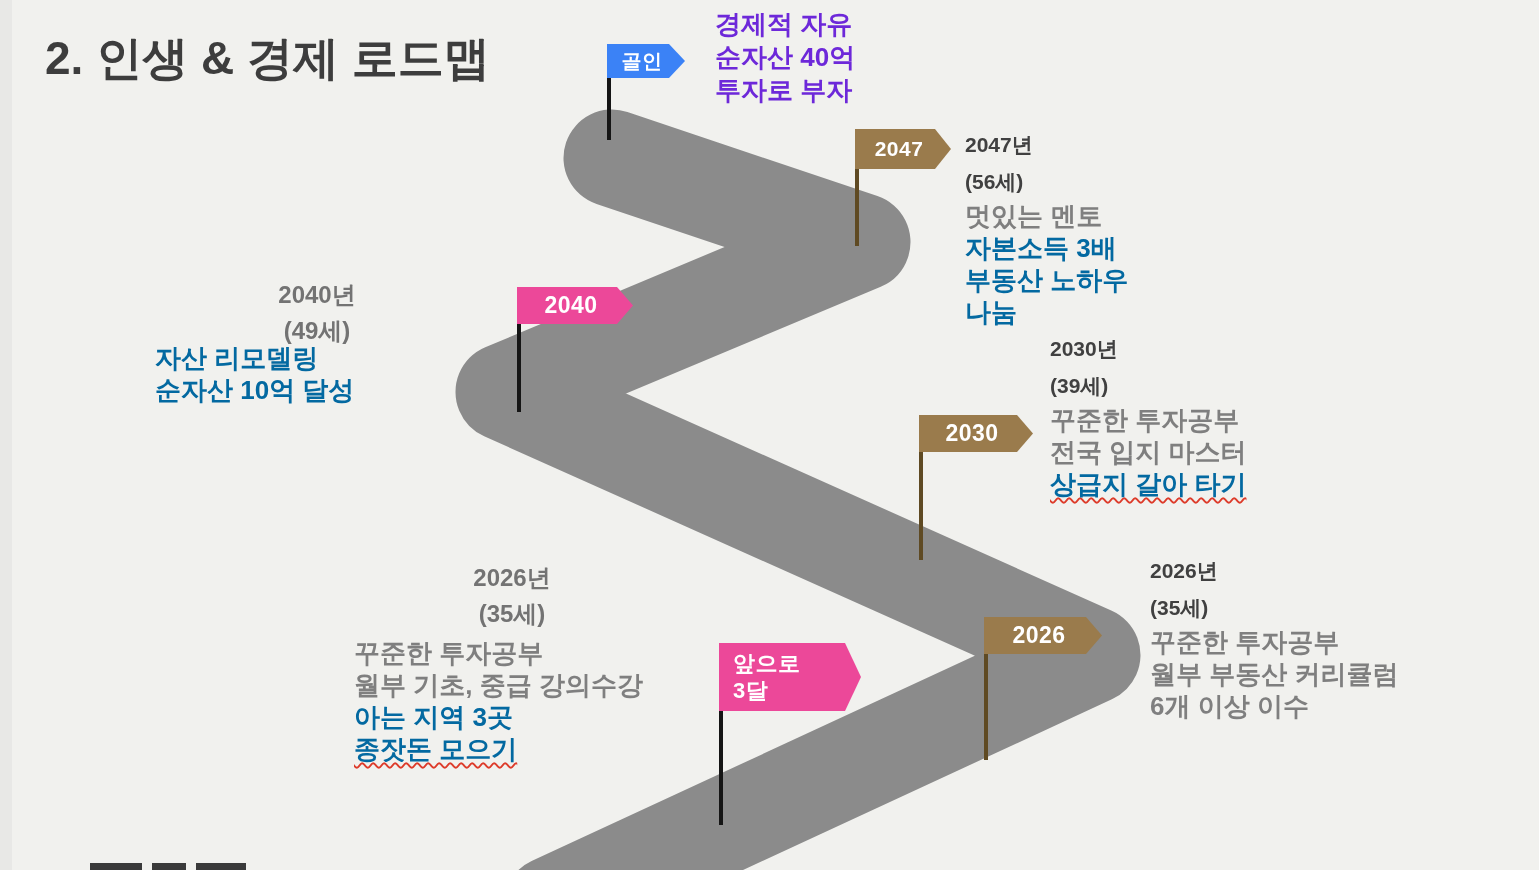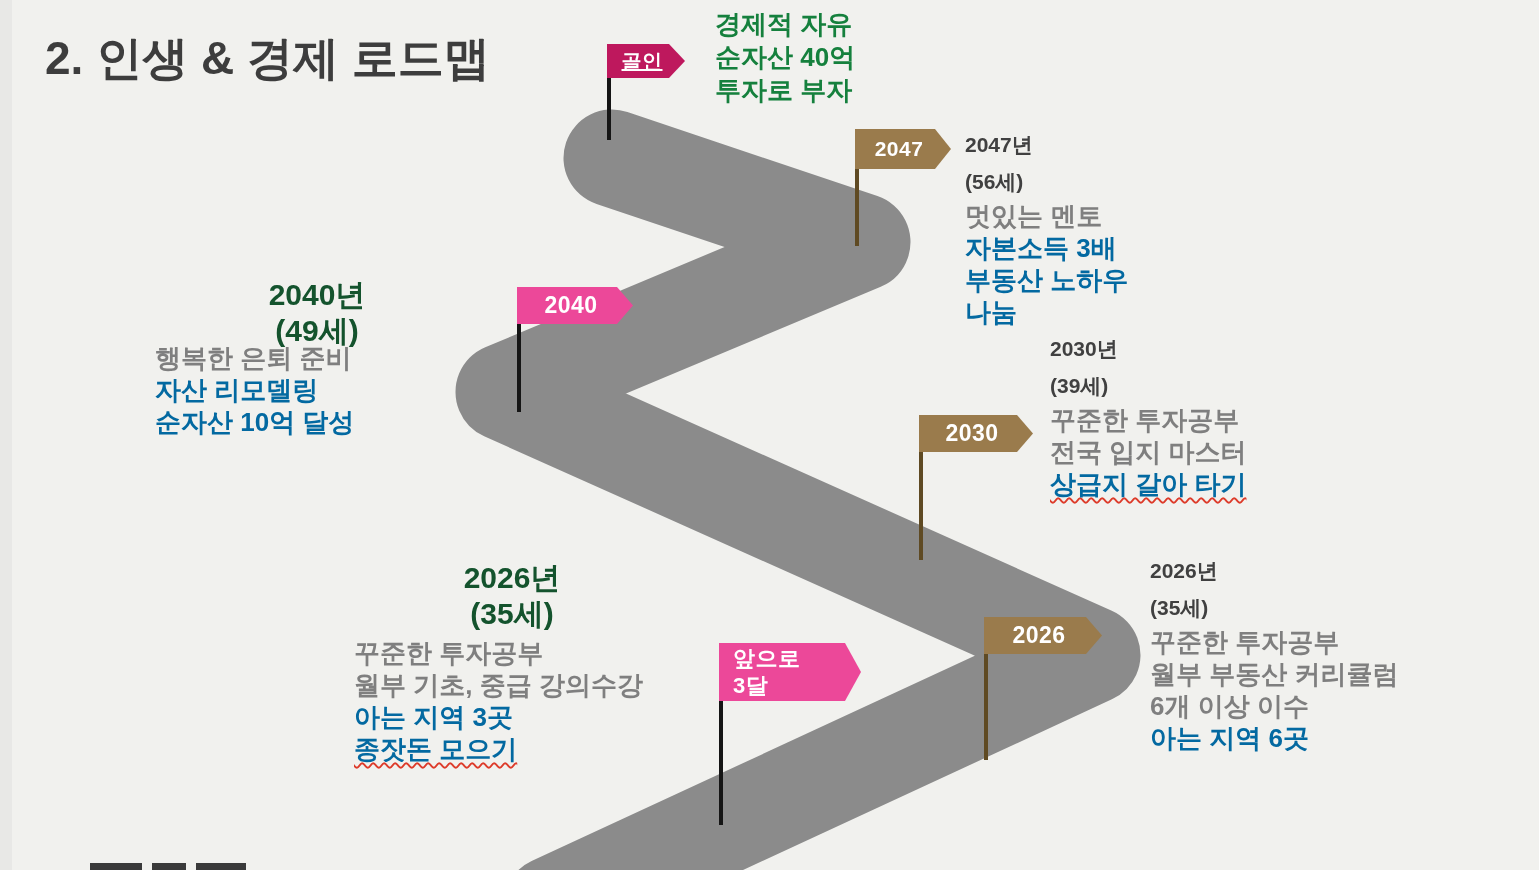--- a/index.html
+++ b/index.html
@@ -29,7 +29,7 @@
   .title{position:absolute;left:33px;top:28px;font-size:46px;font-weight:700;color:#3d3d3d;z-index:4;
          white-space:nowrap;}
   .center{text-align:center;}
-  .goal-lines{color:#15803d;font-size:26px;line-height:33px;}
+  .goal-lines{color:#6d28d9;font-size:26px;line-height:33px;}
   .frag{position:absolute;background:#3a3a3a;z-index:4;}
 </style>
 </head>

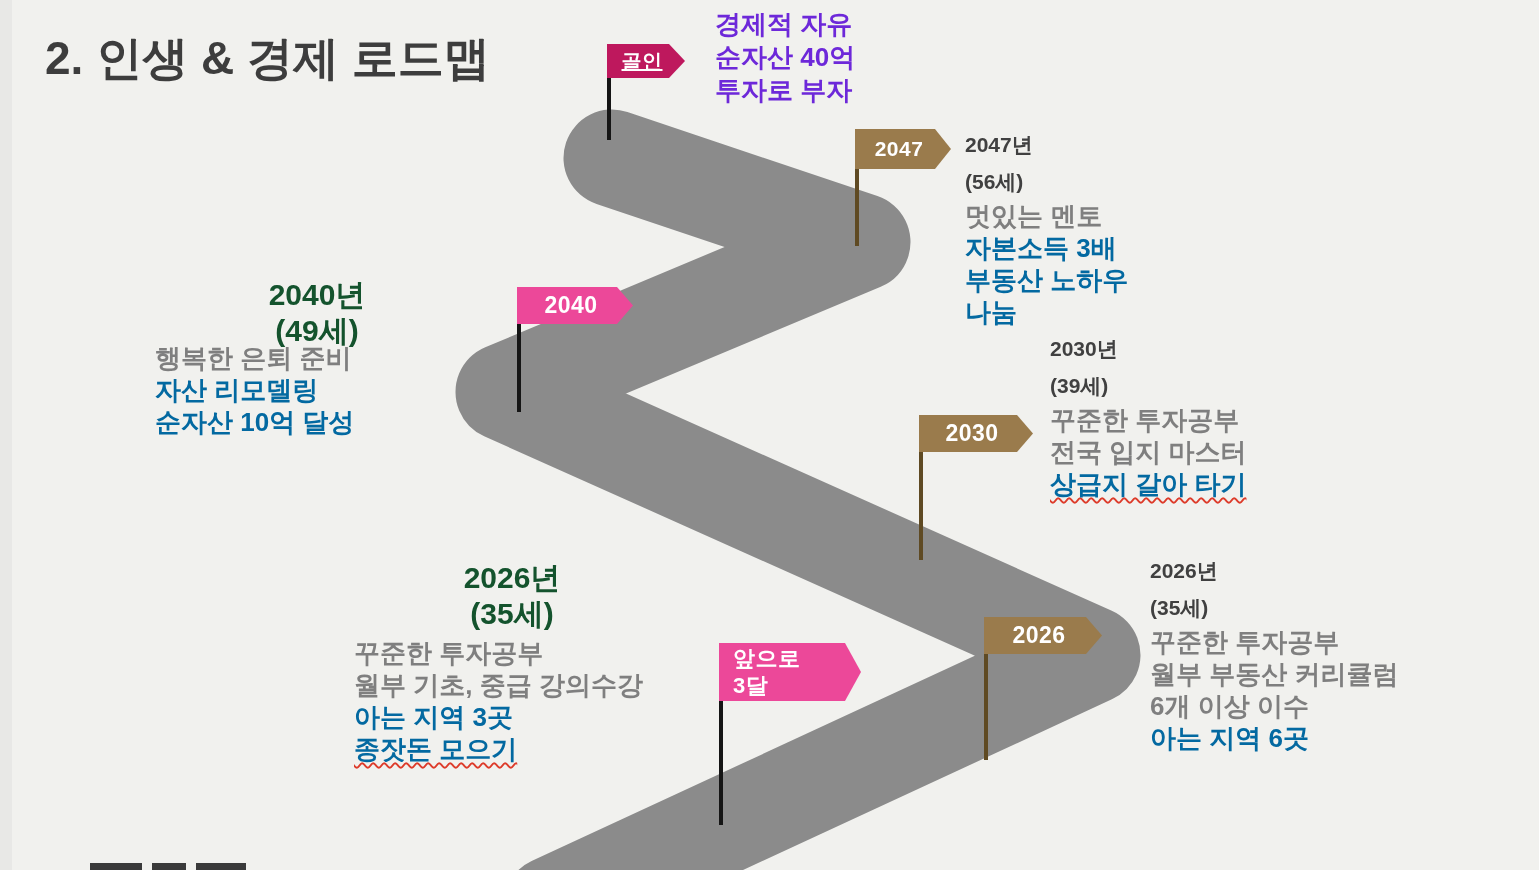--- a/index.html
+++ b/index.html
@@ -15,7 +15,7 @@
         padding-right:8px;box-sizing:border-box;}
   .flag.brown{background:#9a7b4c;}
   .flag.green{background:#ec4899;}
-  .flag.darkbrown{background:#be185d;text-decoration:underline;}
+  .flag.darkbrown{background:#3b82f6;}
   .flag.multiline{flex-direction:column;align-items:flex-start;justify-content:center;
                   padding-left:14px;line-height:27px;}
   .txt{position:absolute;z-index:4;font-weight:700;}

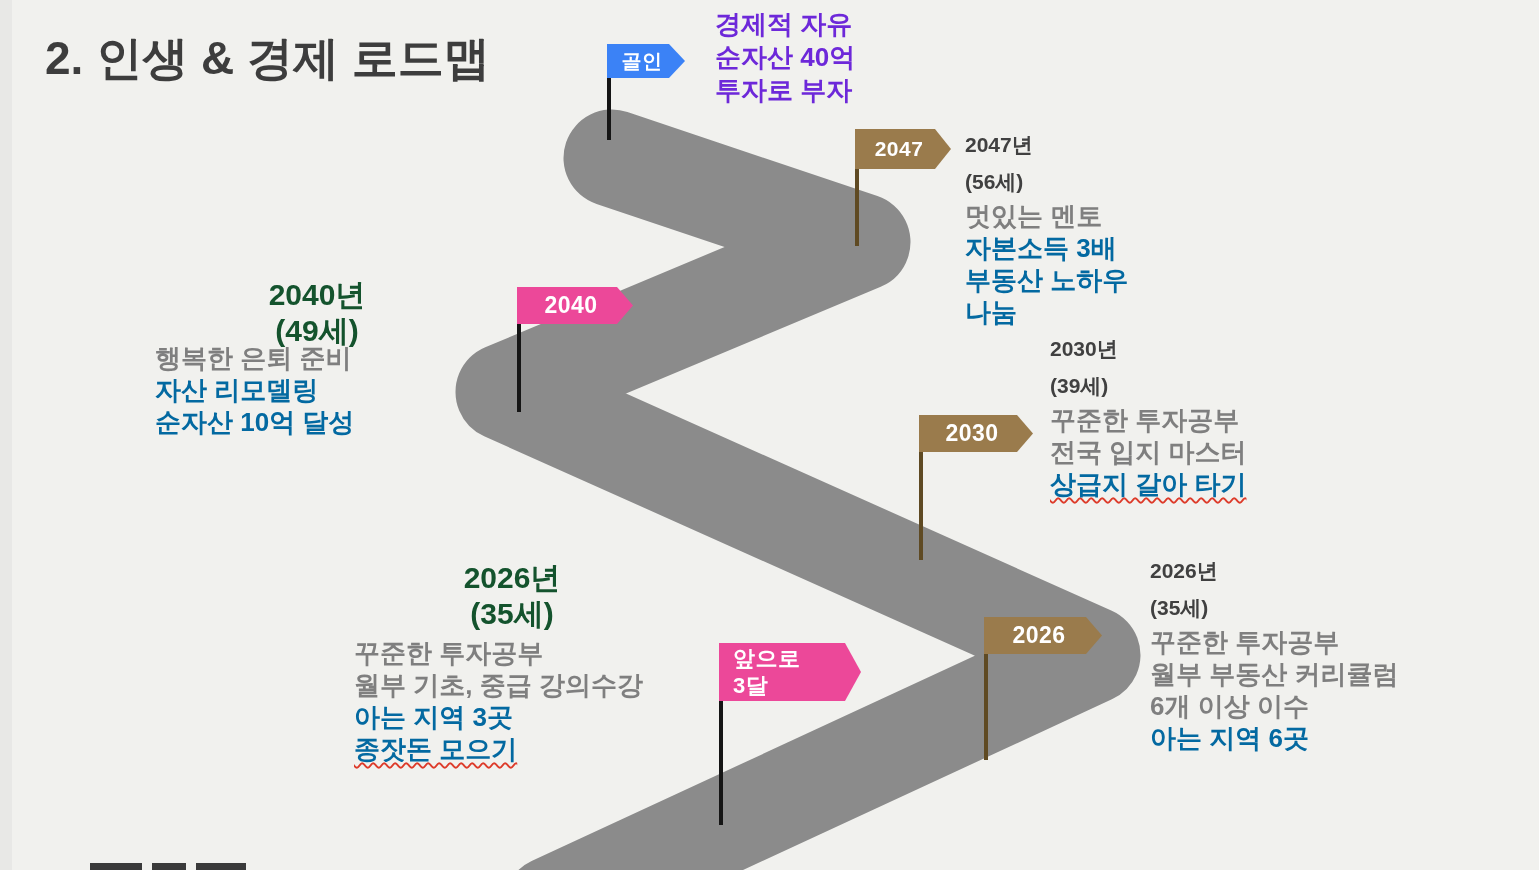--- a/index.html
+++ b/index.html
@@ -21,7 +21,7 @@
   .txt{position:absolute;z-index:4;font-weight:700;}
   .line{white-space:nowrap;}
   .orange{color:#404040;font-size:21px;line-height:37px;}
-  .gray-light{color:#14532d;font-size:30px;line-height:36px;}
+  .gray-light{color:#737373;font-size:24px;line-height:36px;}
   .gray{color:#7f7f7f;font-size:26px;line-height:32px;}
   .dark{color:#0369a1;font-size:26px;line-height:32px;}
   .wavy{text-decoration-line:underline;text-decoration-style:wavy;text-decoration-color:#dd3b2a;

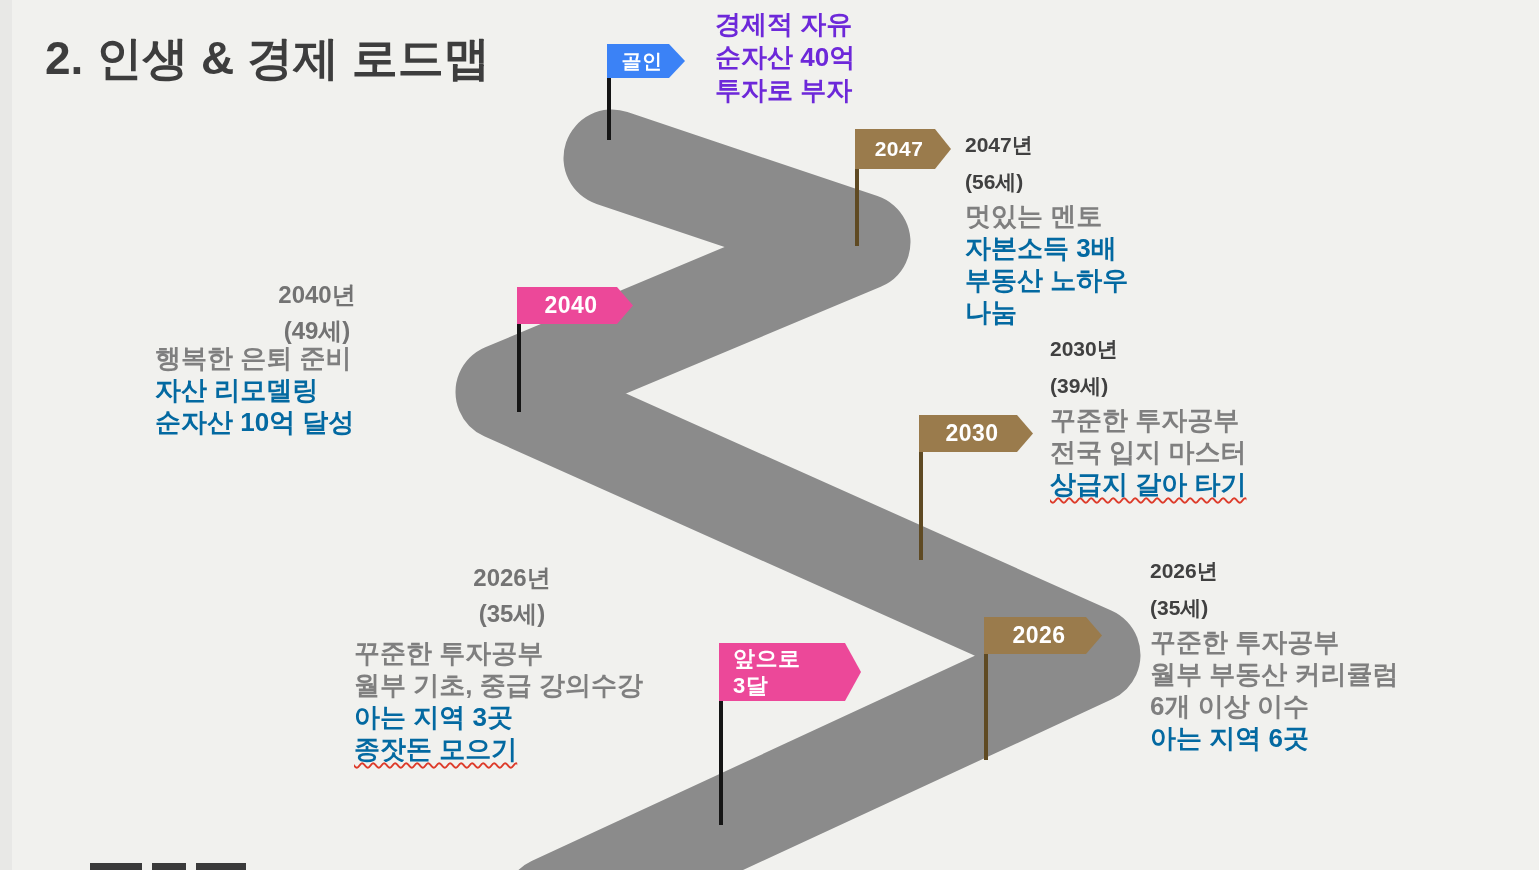--- a/index.html
+++ b/index.html
@@ -75,7 +75,6 @@
     <div class="line gray-light">(49세)</div>
   </div>
   <div class="txt" style="left:143px;top:342px;">
-    <div class="line gray">행복한 은퇴 준비</div>
     <div class="line dark">자산 리모델링</div>
     <div class="line dark">순자산 10억 달성</div>
   </div>

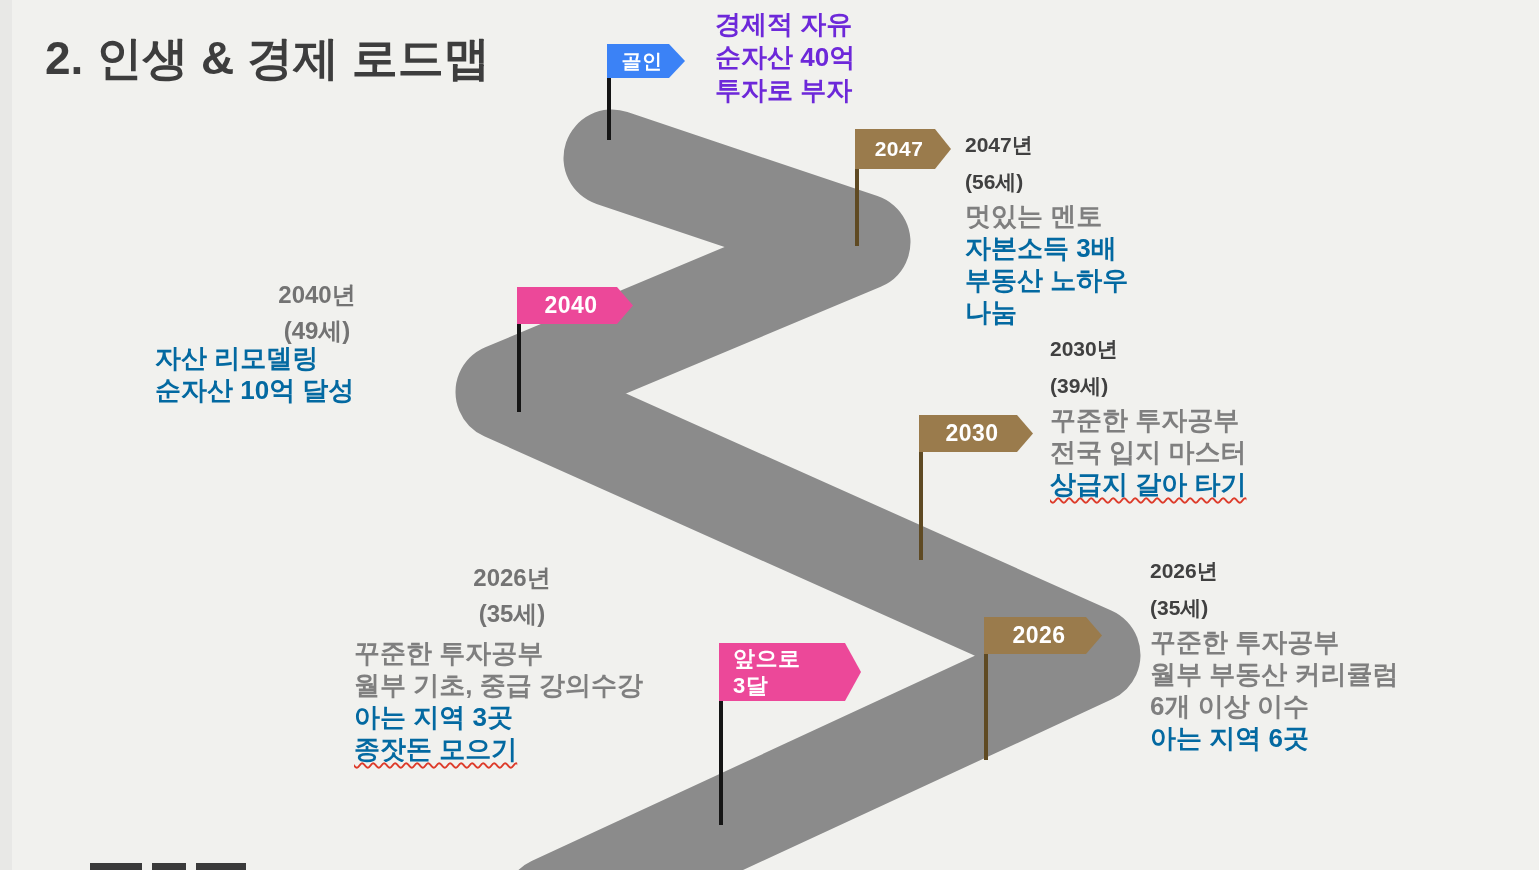--- a/index.html
+++ b/index.html
@@ -116,7 +116,7 @@
   </div>
 
   <div class="pole black" style="left:707px;top:643px;height:182px;"></div>
-  <div class="flag green multiline" style="left:707px;top:643px;width:142px;height:58px;font-size:22px;">
+  <div class="flag green multiline" style="left:707px;top:643px;width:142px;height:68px;font-size:22px;">
     <span>앞으로</span>
     <span>3달</span>
   </div>

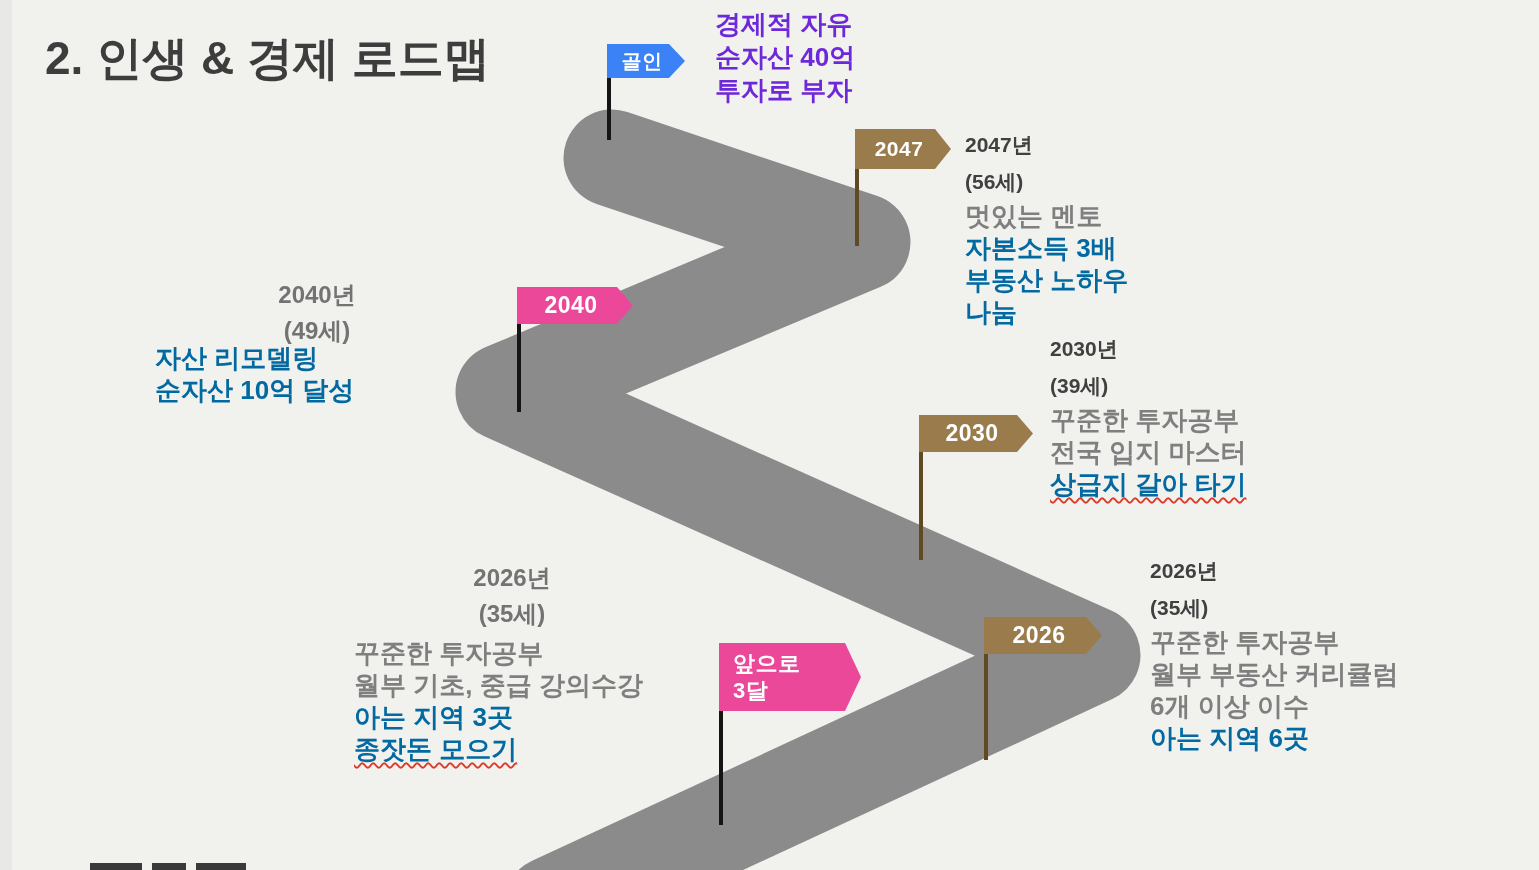--- a/index.html
+++ b/index.html
@@ -101,7 +101,6 @@
     <div class="line gray">꾸준한 투자공부</div>
     <div class="line gray">월부 부동산 커리큘럼</div>
     <div class="line gray">6개 이상 이수</div>
-    <div class="line dark">아는 지역 6곳</div>
   </div>
 
   <div class="txt center" style="left:415px;top:560px;width:170px;">

